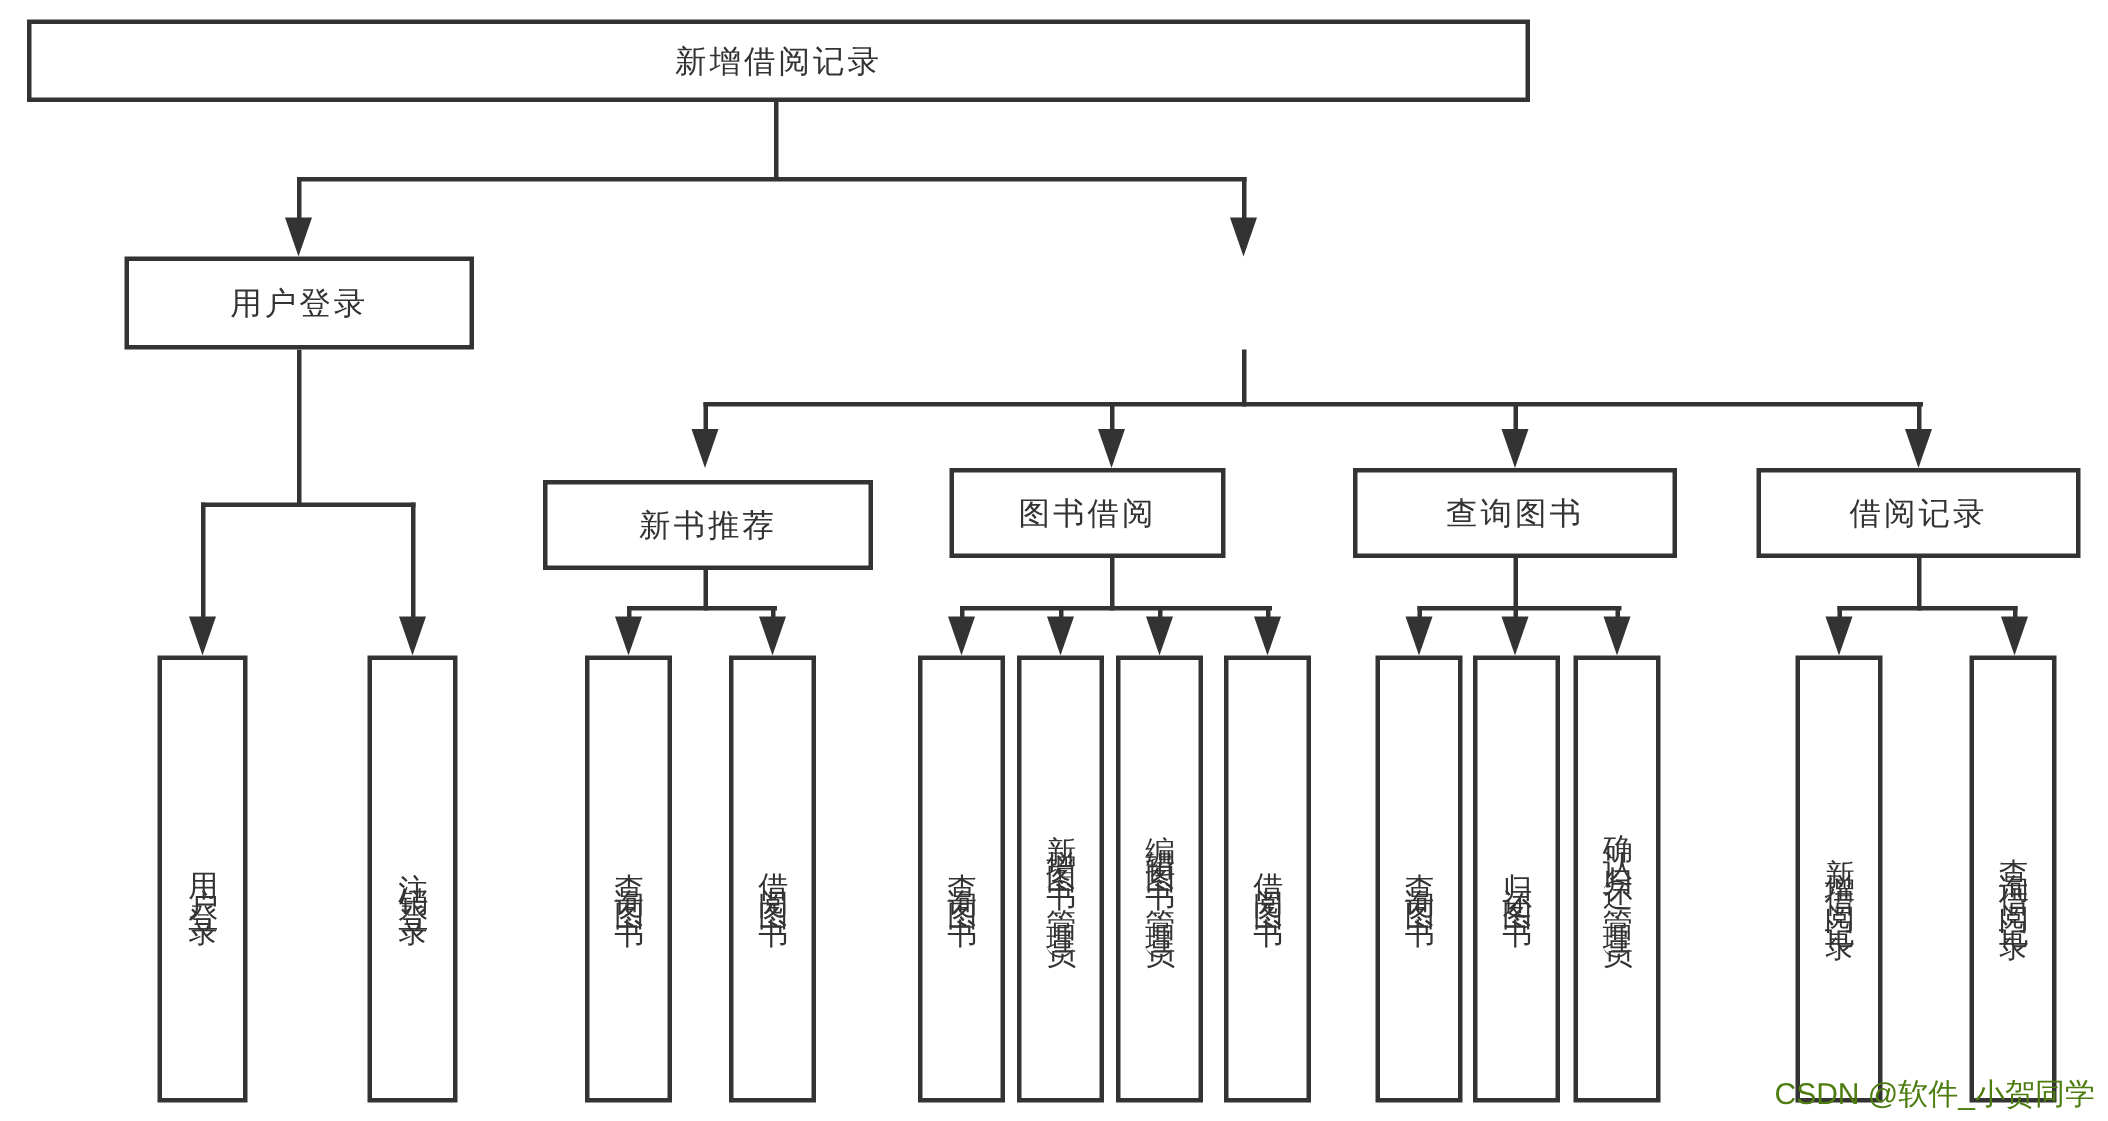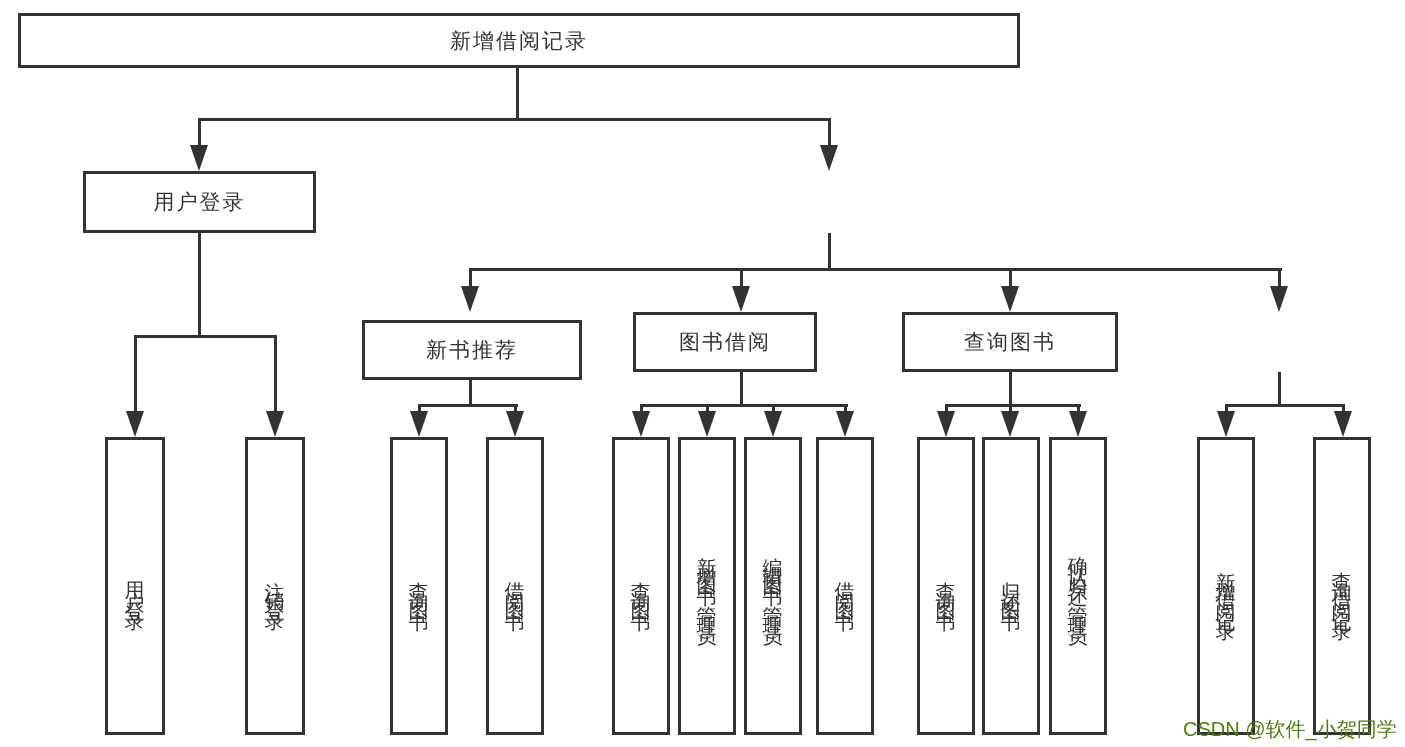--- a/index.html
+++ b/index.html
@@ -111,6 +111,9 @@
   <div class="box" style="left:902px; top:312px; width:216px; height:60px;">
     <span>查询图书</span>
   </div>
+  <div class="box" style="left:1171px; top:312px; width:216px; height:60px;">
+    <span>借阅记录</span>
+  </div>
 
   <div class="vline" style="left:469px; top:372px; height:35px;"></div>
   <div class="hline" style="left:418px; top:404px; width:100px;"></div>

